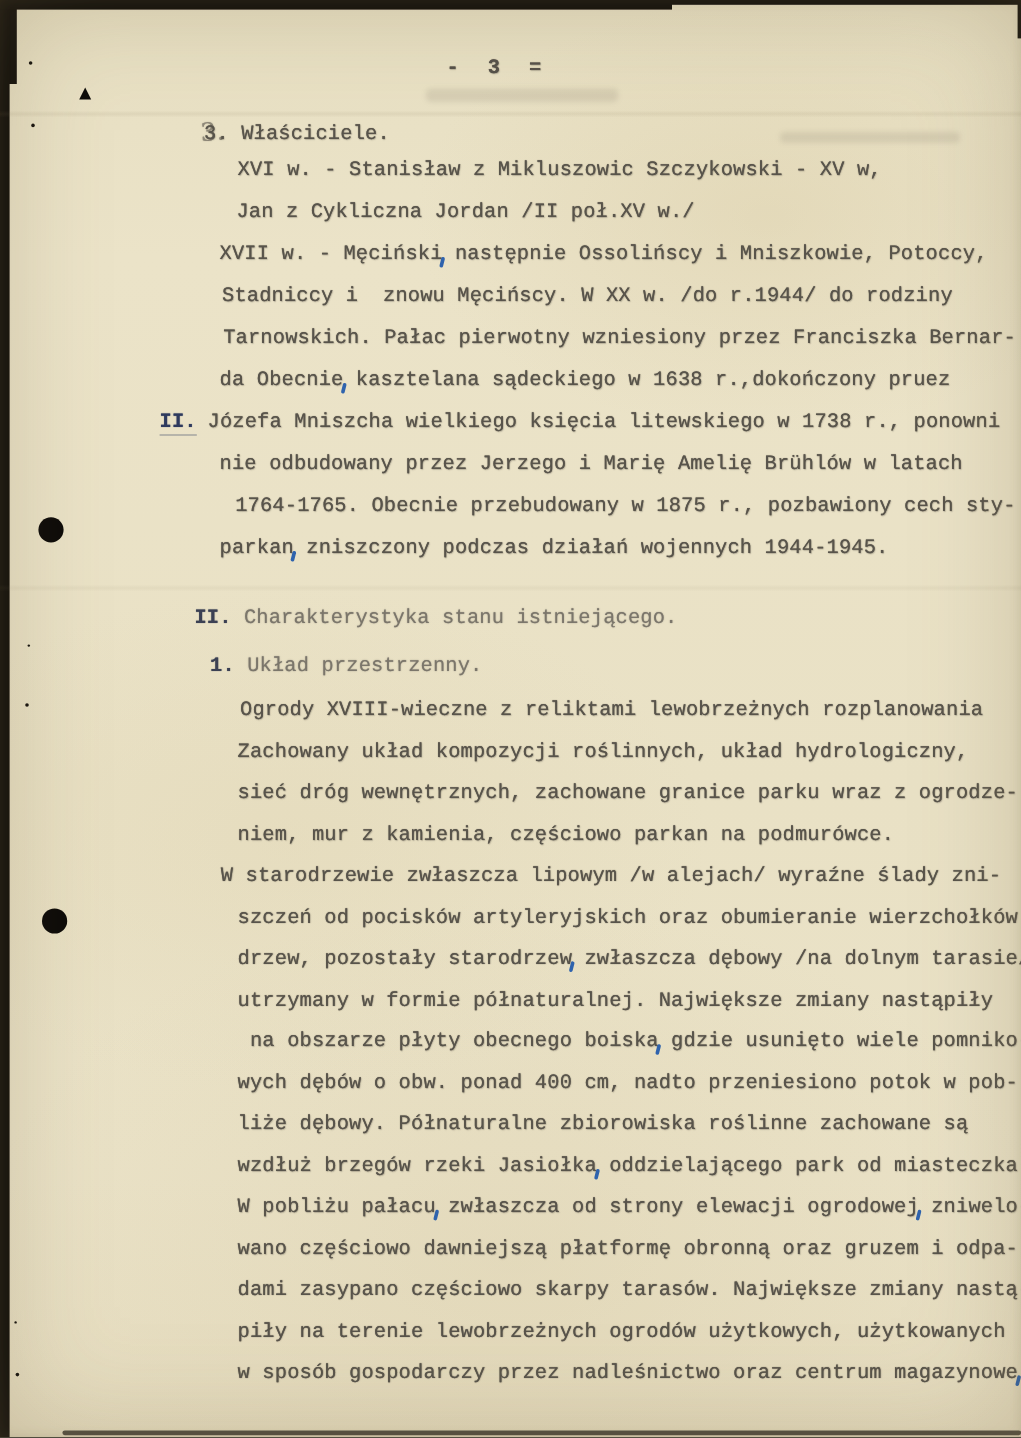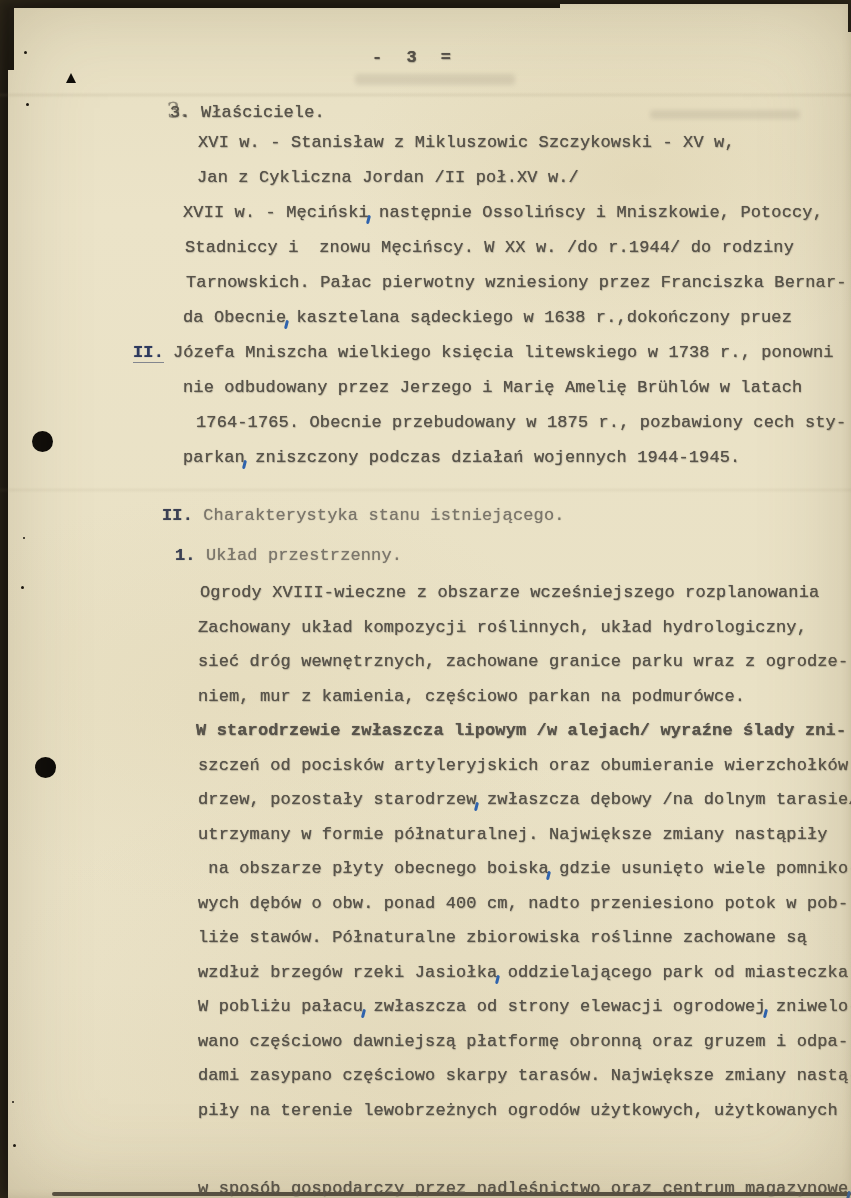--- a/index.html
+++ b/index.html
@@ -93,7 +93,7 @@
       <div class="line" style="left: 183px; top: 448px;"><span>parkan</span><span class="blue-mark"></span><span> zniszczony podczas działań wojennych 1944-1945.</span></div>
       <div class="line" style="left: 162px; top: 506px;"><span class="num-dark">II.</span><span class="faded"> Charakterystyka stanu istniejącego.</span></div>
       <div class="line" style="left: 175px; top: 546px;"><span class="num-dark">1.</span><span class="faded"> Układ przestrzenny.</span></div>
-      <div class="line" style="left: 200px; top: 583px;"><span>Ogrody XVIII-wieczne z obszarze wcześniejszego rozplanowania</span></div>
+      <div class="line" style="left: 200px; top: 583px;"><span>Ogrody XVIII-wieczne z reliktami lewobrzeżnych rozplanowania</span></div>
       <div class="line" style="left: 198px; top: 618px;"><span>Zachowany układ kompozycji roślinnych, układ hydrologiczny,</span></div>
       <div class="line" style="left: 198px; top: 652px;"><span>sieć dróg wewnętrznych, zachowane granice parku wraz z ogrodze-</span></div>
       <div class="line" style="left: 198px; top: 687px; text-align: center;"><span>niem, mur z kamienia, częściowo parkan na podmurówce.</span></div>

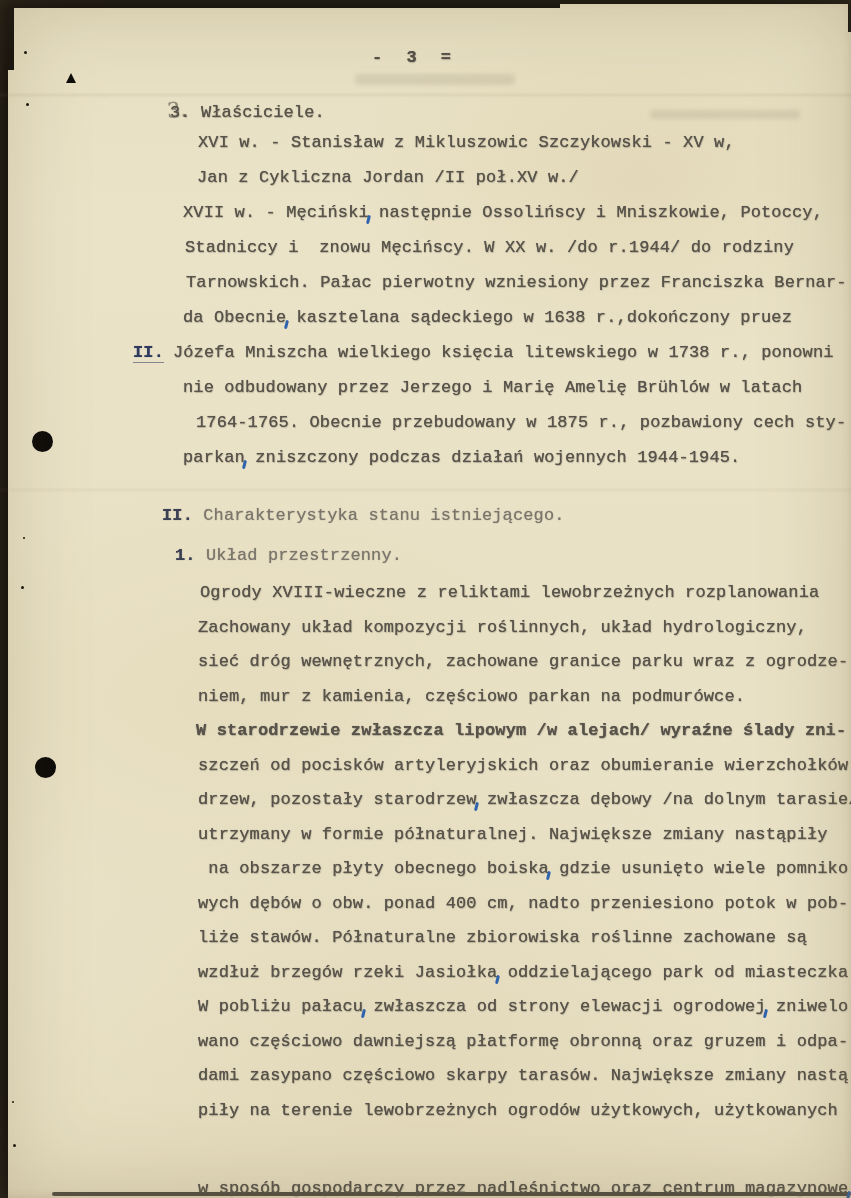--- a/index.html
+++ b/index.html
@@ -97,7 +97,7 @@
       <div class="line" style="left: 198px; top: 618px;"><span>Zachowany układ kompozycji roślinnych, układ hydrologiczny,</span></div>
       <div class="line" style="left: 198px; top: 652px;"><span>sieć dróg wewnętrznych, zachowane granice parku wraz z ogrodze-</span></div>
       <div class="line" style="left: 198px; top: 687px; text-align: center;"><span>niem, mur z kamienia, częściowo parkan na podmurówce.</span></div>
-      <div class="line" style="left: 196px; top: 721px; font-weight: bold;"><span>W starodrzewie zwłaszcza lipowym /w alejach/ wyraźne ślady zni-</span></div>
+      <div class="line" style="left: 184px; top: 721px;"><span>W starodrzewie zwłaszcza lipowym /w alejach/ wyraźne ślady zni-</span></div>
       <div class="line" style="left: 198px; top: 756px;"><span>szczeń od pocisków artyleryjskich oraz obumieranie wierzchołków</span></div>
       <div class="line" style="left: 198px; top: 790px;"><span>drzew, pozostały starodrzew</span><span class="blue-mark"></span><span> zwłaszcza dębowy /na dolnym tarasie/</span></div>
       <div class="line" style="left: 198px; top: 825px;"><span>utrzymany w formie półnaturalnej. Największe zmiany nastąpiły</span></div>

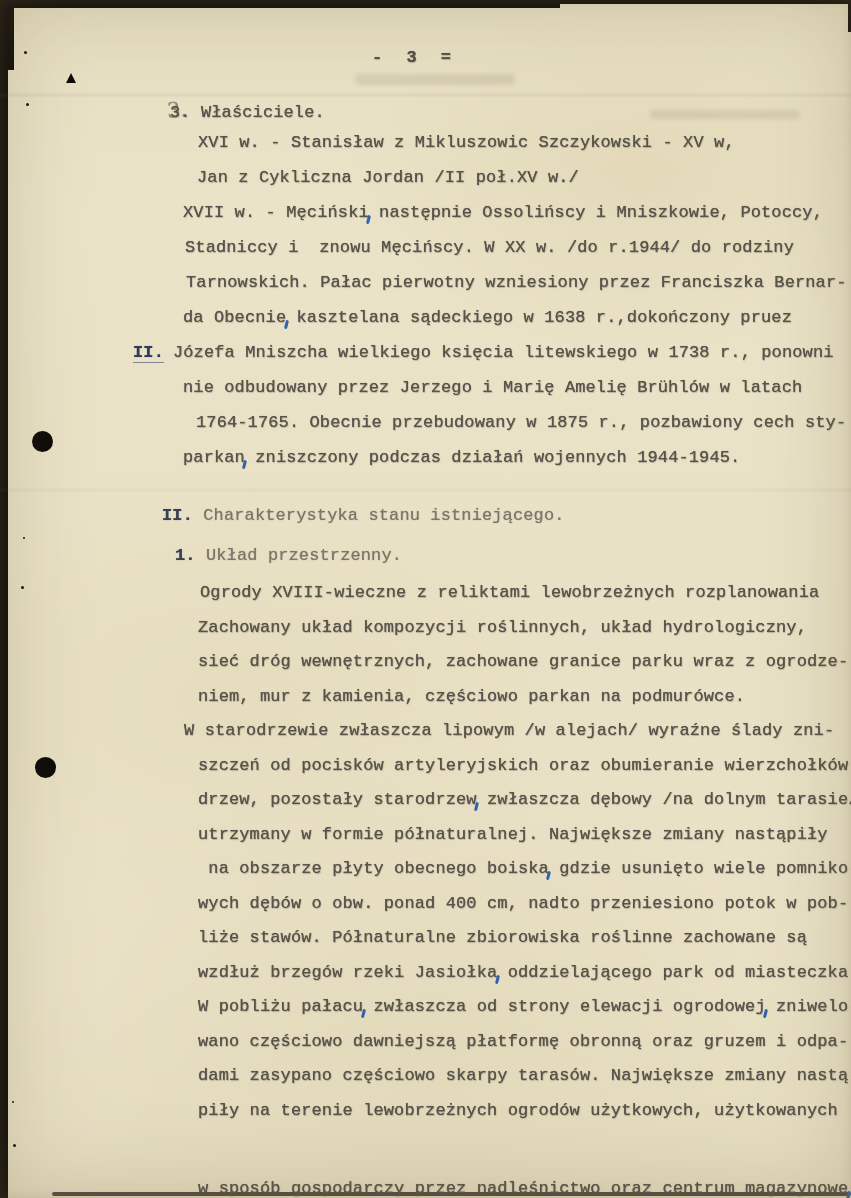--- a/index.html
+++ b/index.html
@@ -103,7 +103,7 @@
       <div class="line" style="left: 198px; top: 825px;"><span>utrzymany w formie półnaturalnej. Największe zmiany nastąpiły</span></div>
       <div class="line" style="left: 198px; top: 859px;"><span> na obszarze płyty obecnego boiska</span><span class="blue-mark"></span><span> gdzie usunięto wiele pomniko-</span></div>
       <div class="line" style="left: 198px; top: 894px;"><span>wych dębów o obw. ponad 400 cm, nadto przeniesiono potok w pob-</span></div>
-      <div class="line" style="left: 198px; top: 928px;"><span>liże stawów. Półnaturalne zbiorowiska roślinne zachowane są</span></div>
+      <div class="line" style="left: 198px; top: 928px;"><span>liże dębowy. Półnaturalne zbiorowiska roślinne zachowane są</span></div>
       <div class="line" style="left: 198px; top: 963px;"><span>wzdłuż brzegów rzeki Jasiołka</span><span class="blue-mark"></span><span> oddzielającego park od miasteczka.</span></div>
       <div class="line" style="left: 198px; top: 997px;"><span>W pobliżu pałacu</span><span class="blue-mark"></span><span> zwłaszcza od strony elewacji ogrodowej</span><span class="blue-mark"></span><span> zniwelo-</span></div>
       <div class="line" style="left: 198px; top: 1032px; text-align: right;"><span>wano częściowo dawniejszą płatformę obronną oraz gruzem i odpa-</span></div>

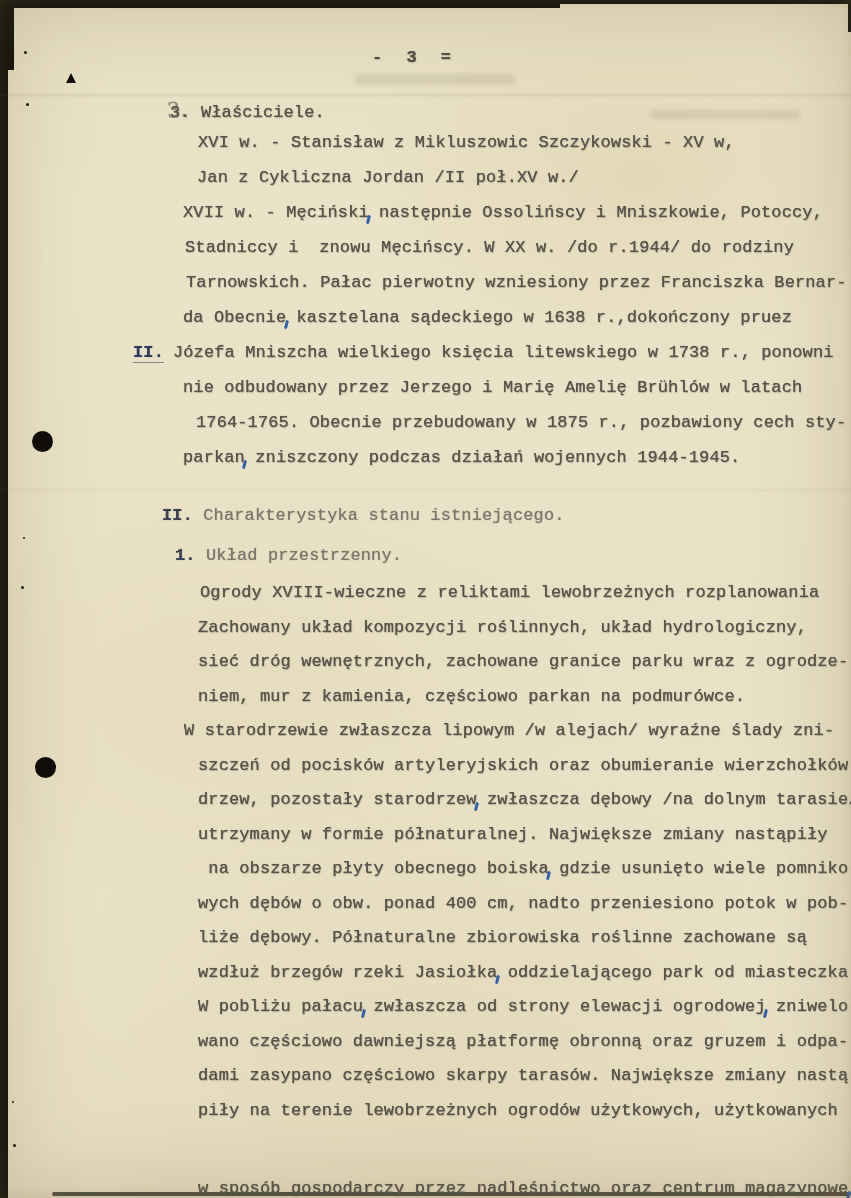--- a/index.html
+++ b/index.html
@@ -109,7 +109,7 @@
       <div class="line" style="left: 198px; top: 1032px; text-align: right;"><span>wano częściowo dawniejszą płatformę obronną oraz gruzem i odpa-</span></div>
       <div class="line" style="left: 198px; top: 1066px;"><span>dami zasypano częściowo skarpy tarasów. Największe zmiany nastą-</span></div>
       <div class="line" style="left: 198px; top: 1101px; text-align: right;"><span>piły na terenie lewobrzeżnych ogrodów użytkowych, użytkowanych</span></div>
-      <div class="line" style="left: 198px; top: 1135px; margin-top: 44px;"><span>w sposób gospodarczy przez nadleśnictwo oraz centrum magazynowe</span><span class="blue-mark"></span></div>
+      <div class="line" style="left: 198px; top: 1135px;"><span>w sposób gospodarczy przez nadleśnictwo oraz centrum magazynowe</span><span class="blue-mark"></span></div>
     </div>
   <div id="artifact-layer">
       <div class="punch" style="left: 32px; top: 431px;"></div>

